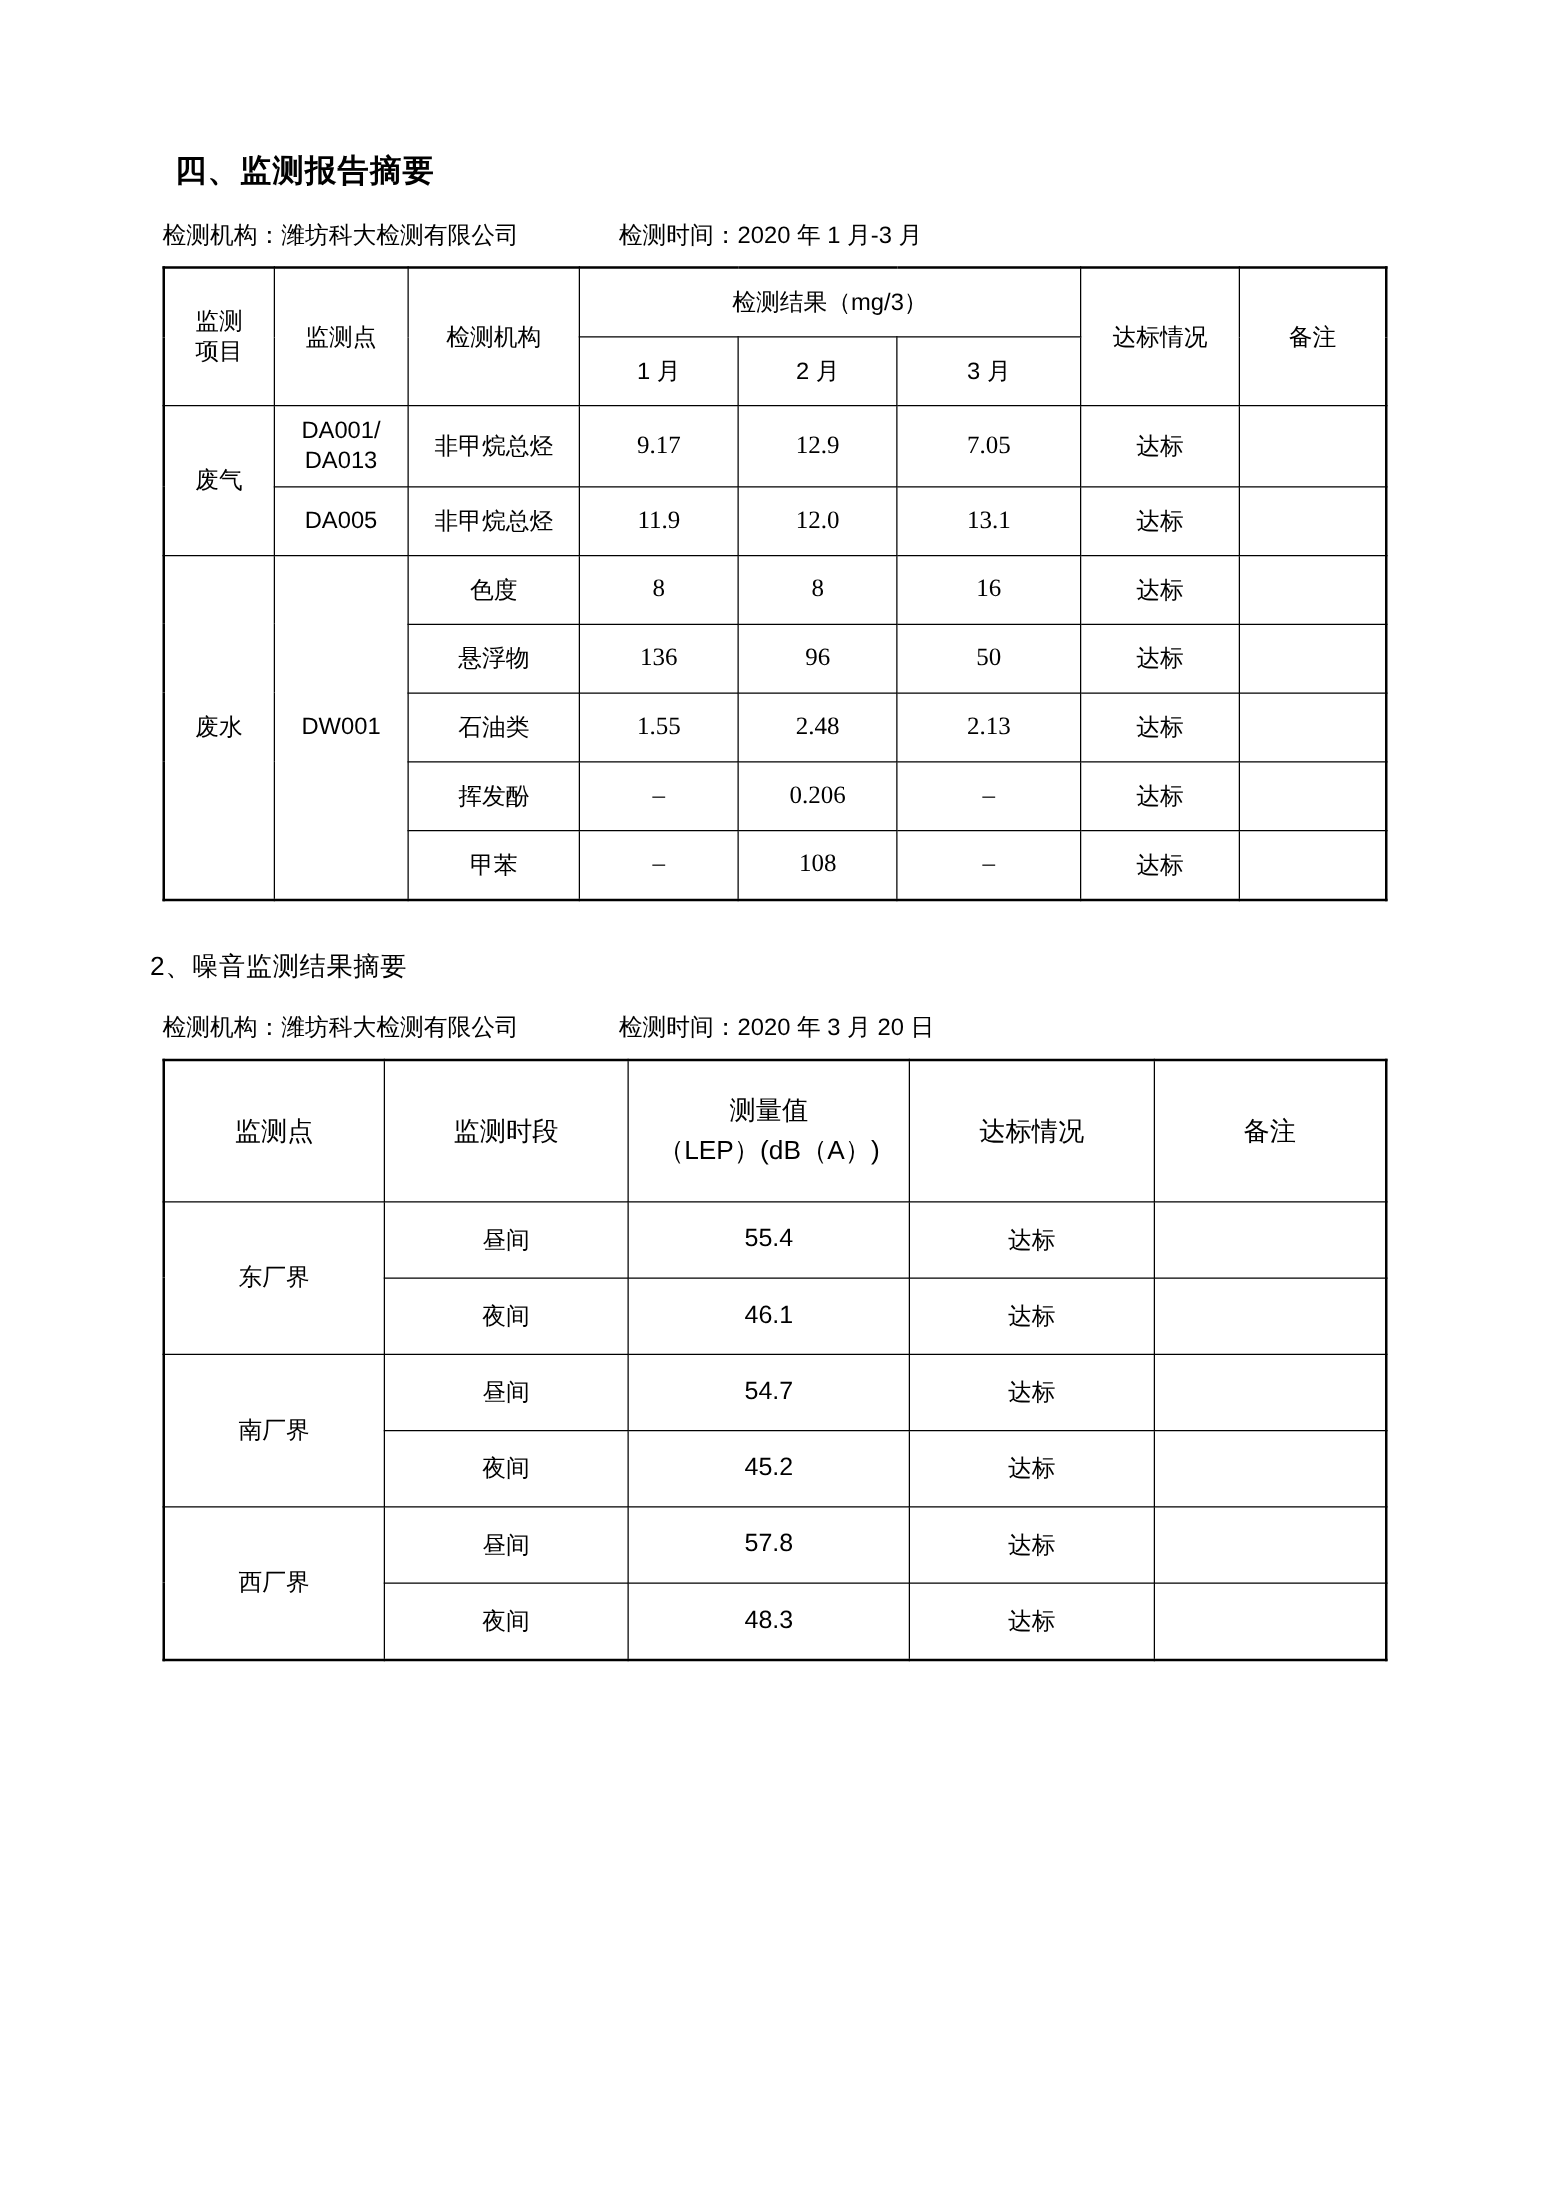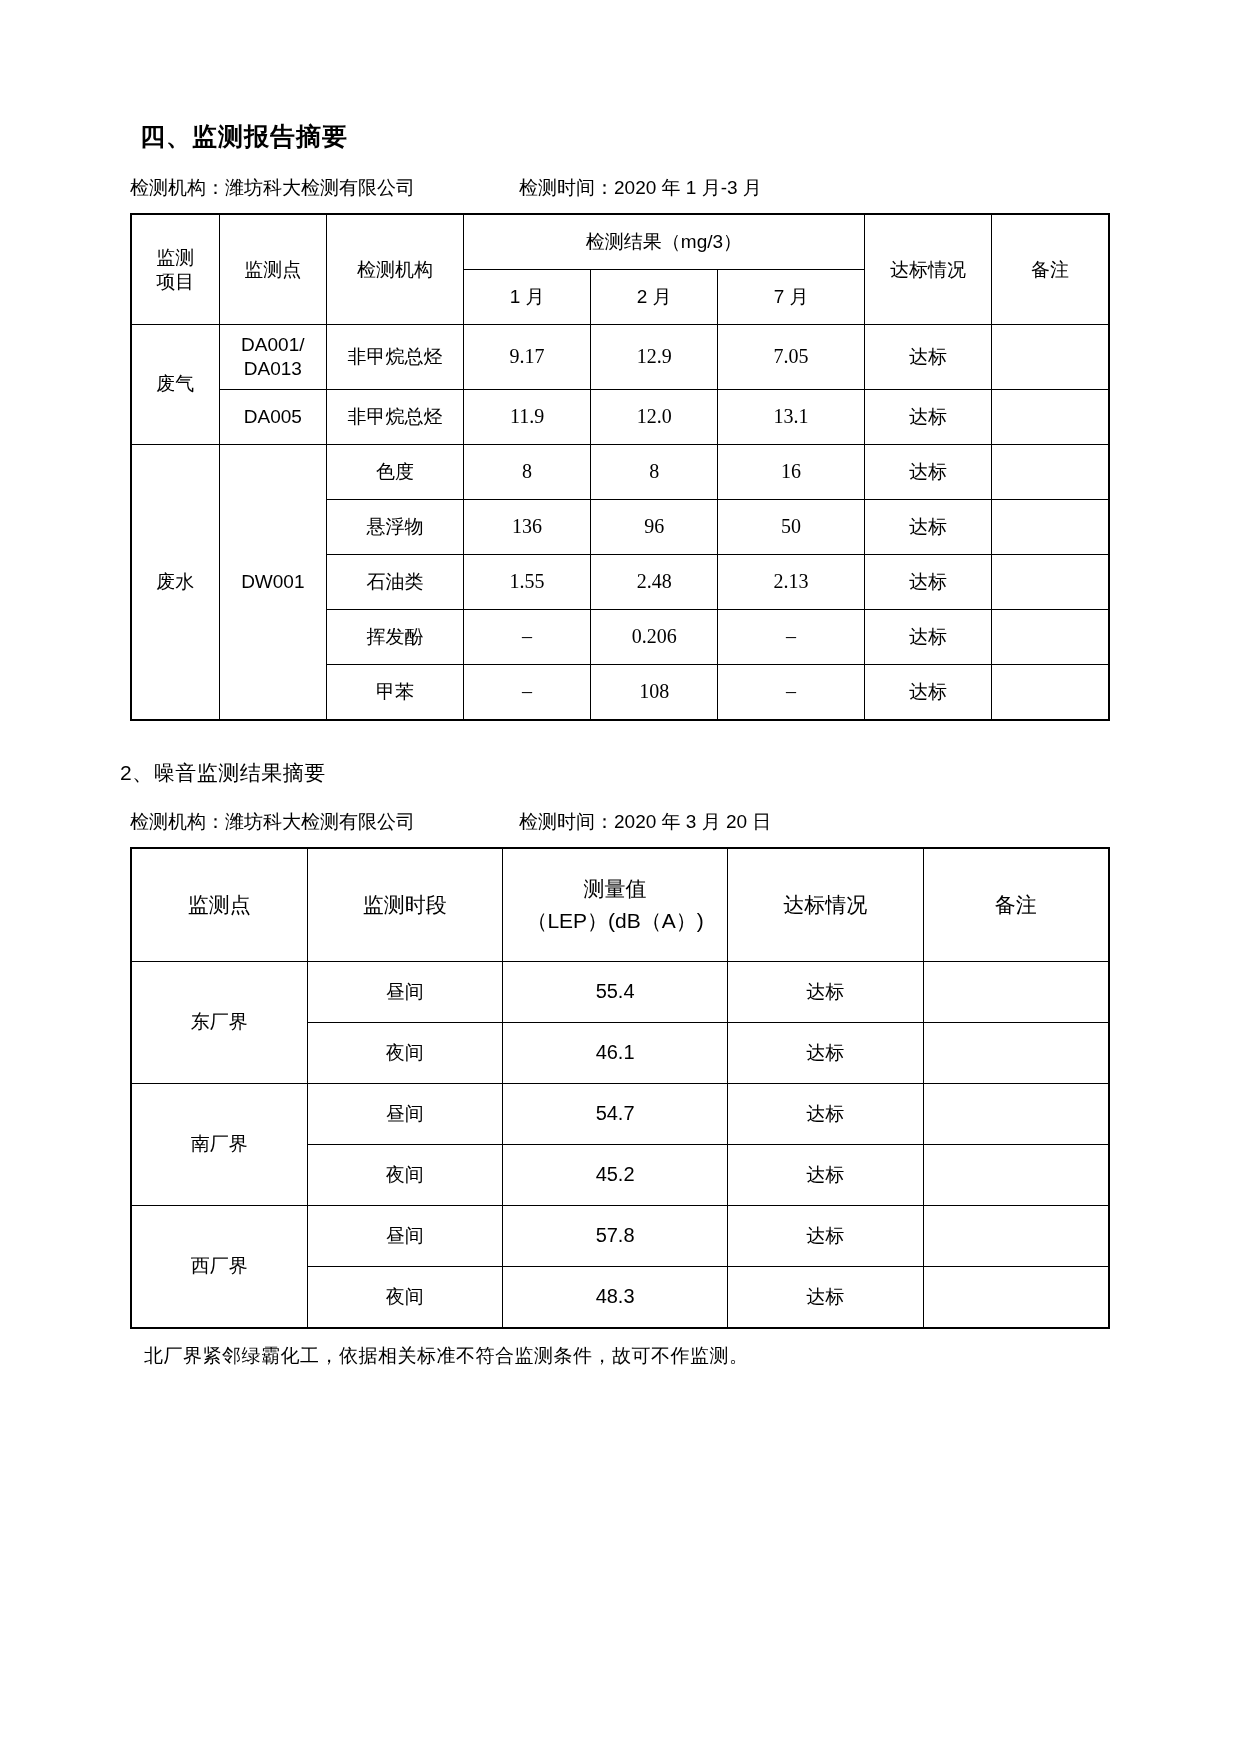--- a/index.html
+++ b/index.html
@@ -45,7 +45,7 @@
     margin-left: 0px;
   }
   .meta-right {
-    margin-left: 104px;
+    margin-left: 80px;
   }
   table {
     border-collapse: collapse;

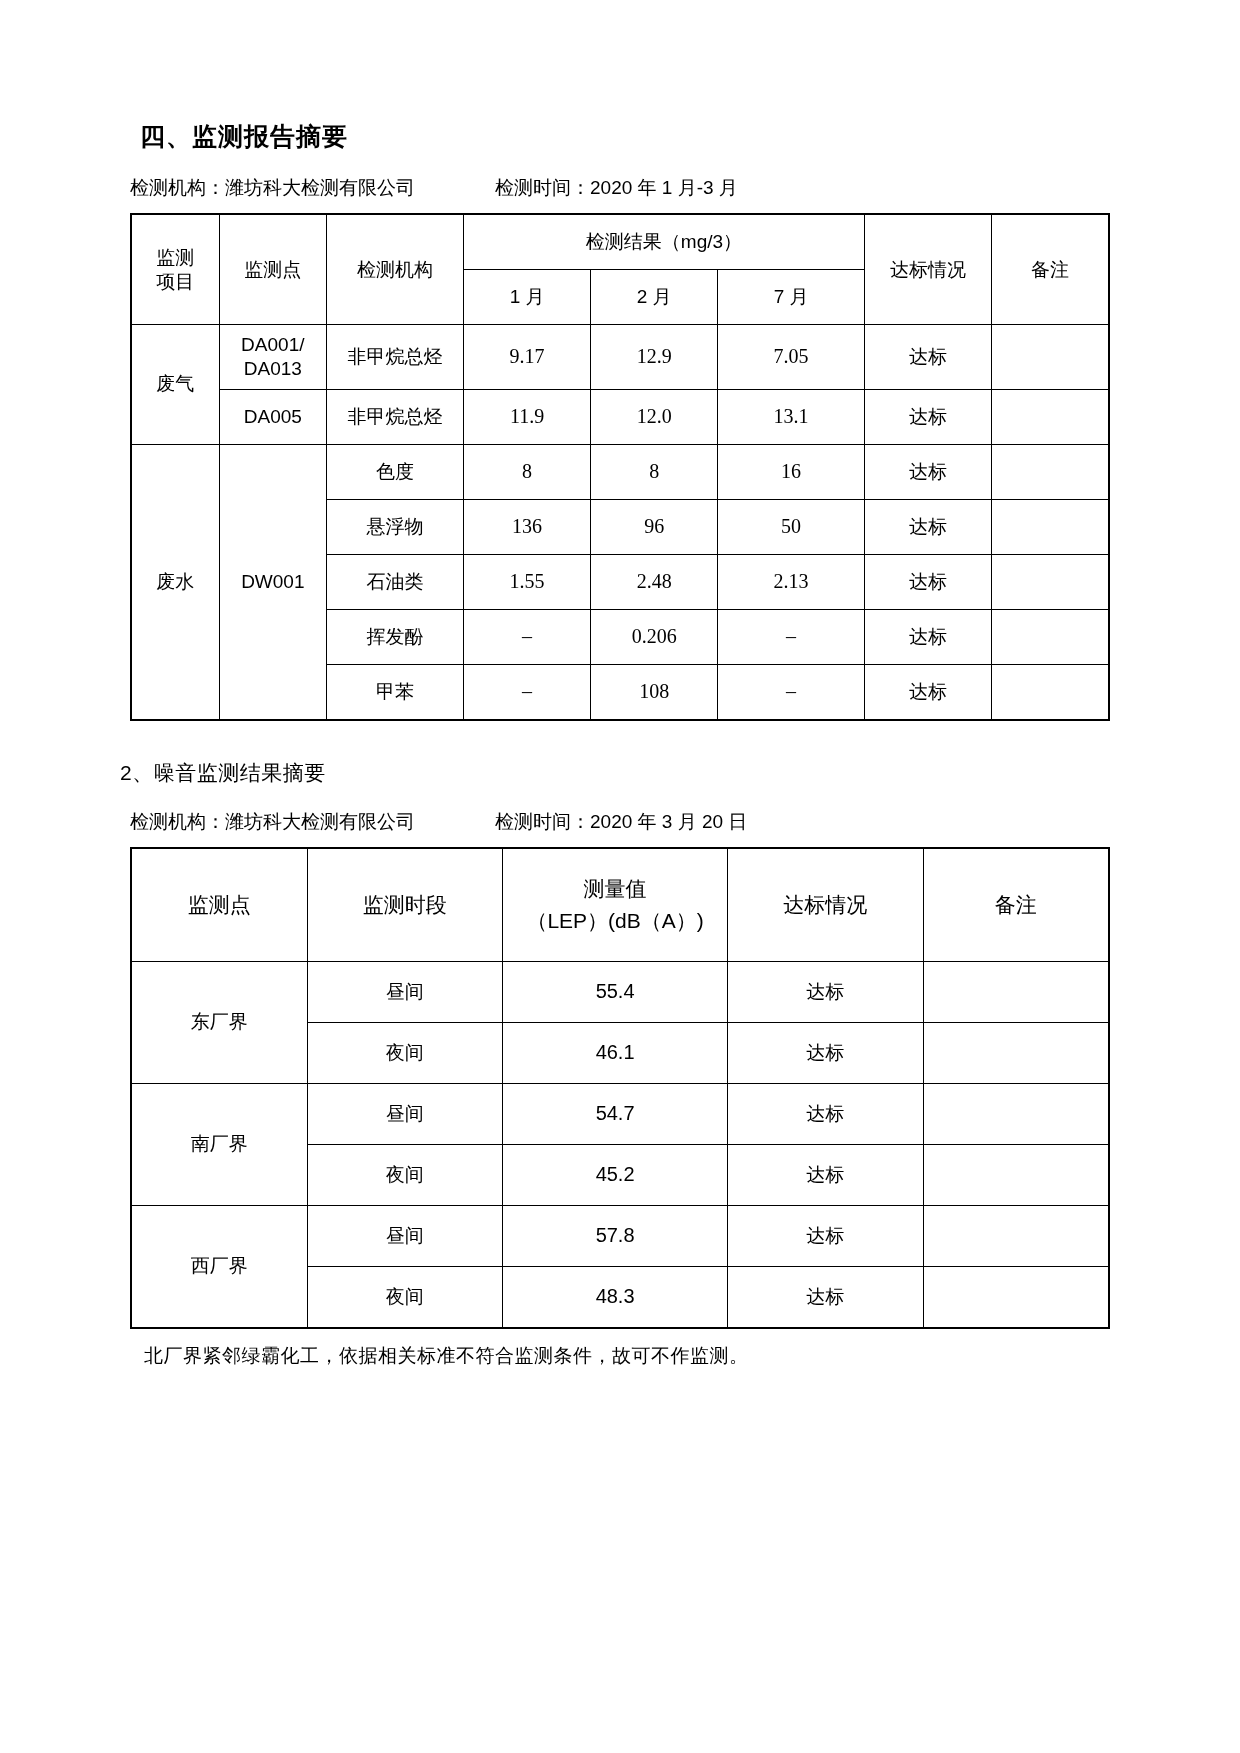--- a/index.html
+++ b/index.html
@@ -145,7 +145,7 @@
       <tr>
         <td>1 月</td>
         <td>2 月</td>
-        <td>7 月</td>
+        <td>3 月</td>
       </tr>
 
       <tr>

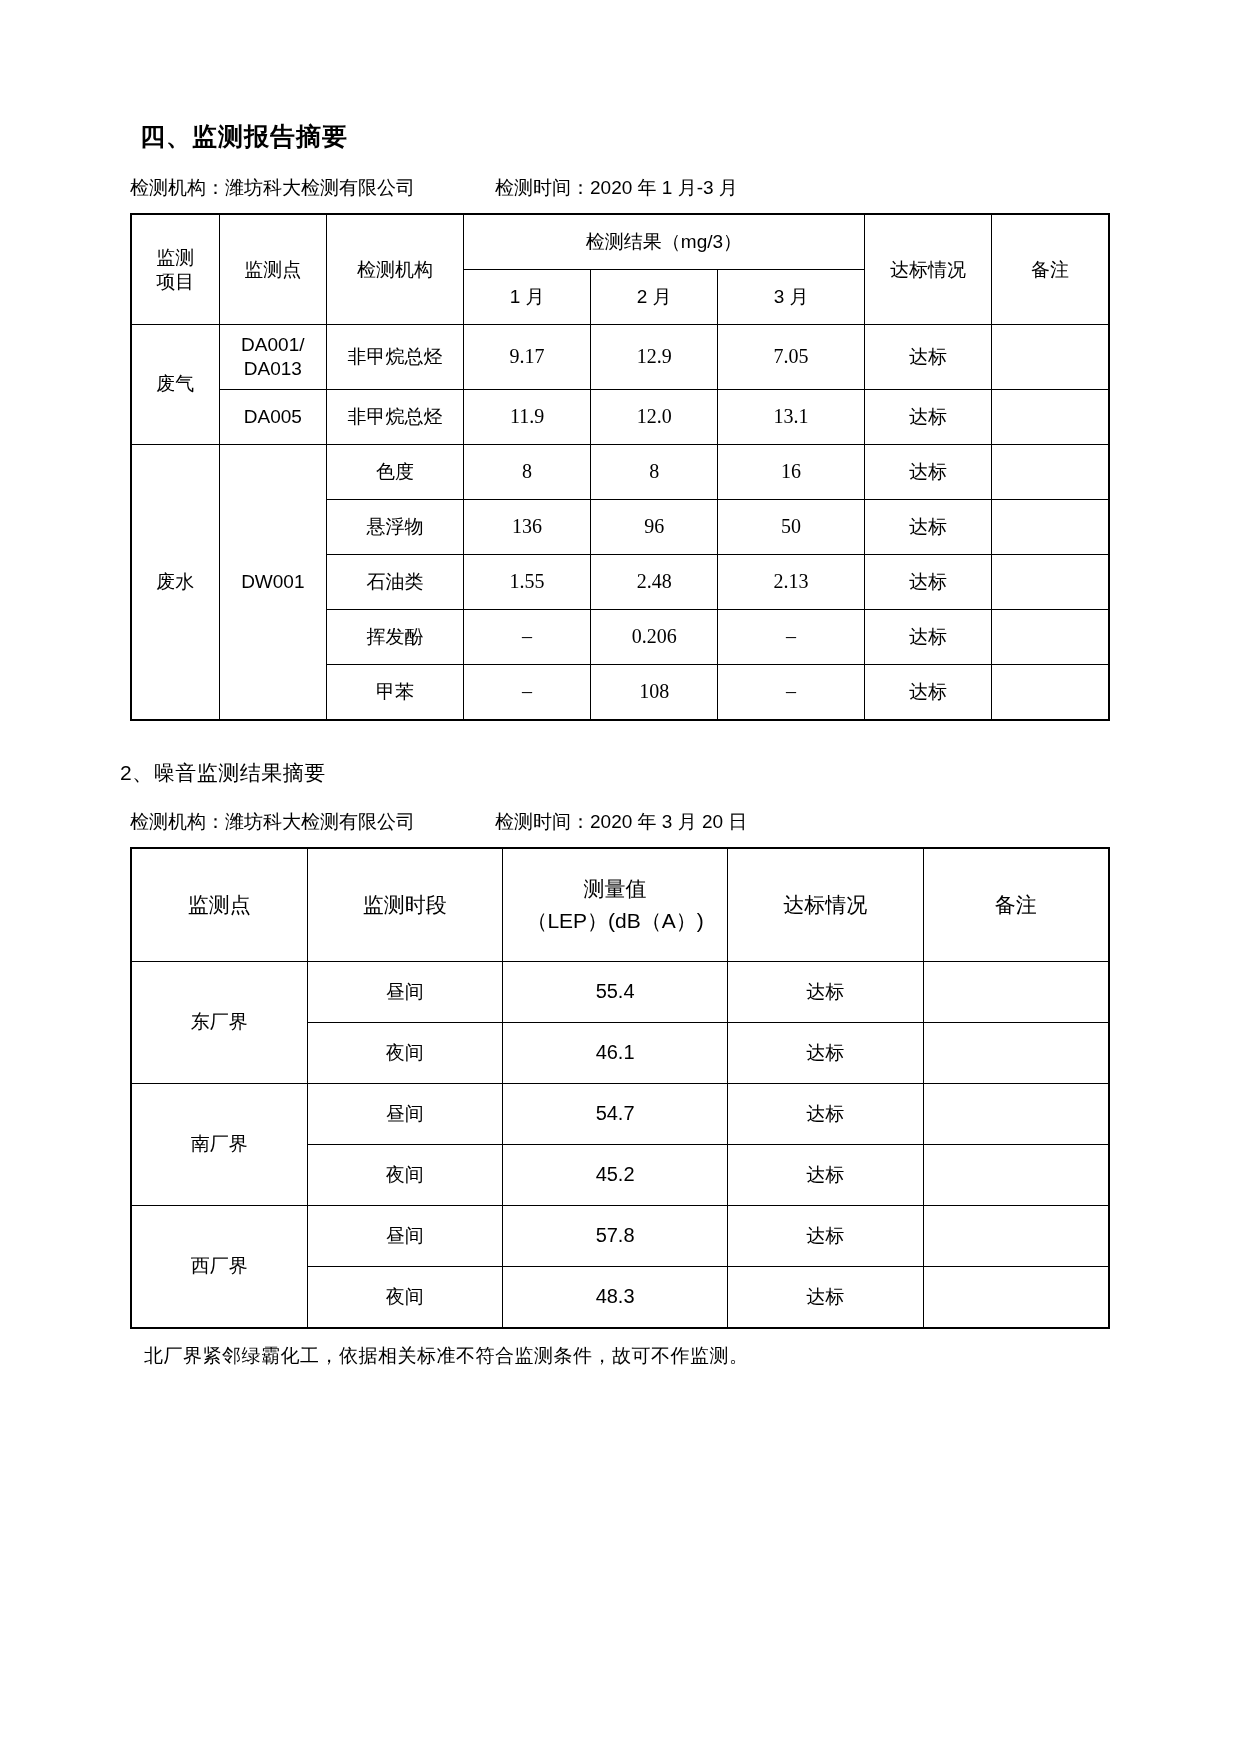--- a/index.html
+++ b/index.html
@@ -289,7 +289,6 @@
   </table>
   </div>
 
-  <div class="note">北厂界紧邻绿霸化工，依据相关标准不符合监测条件，故可不作监测。</div>
 
 </div>
 

